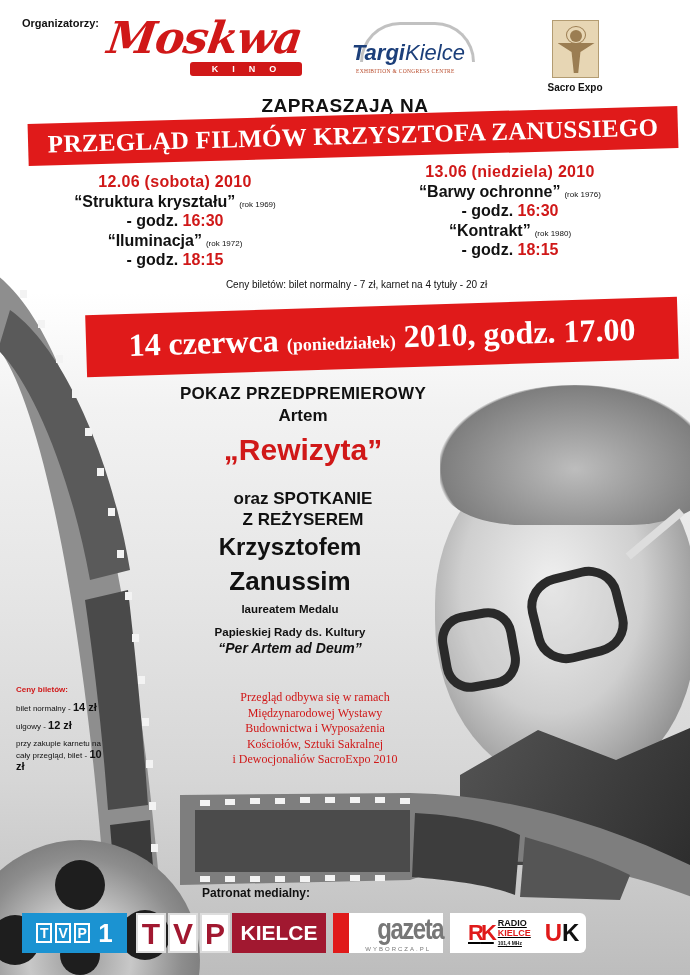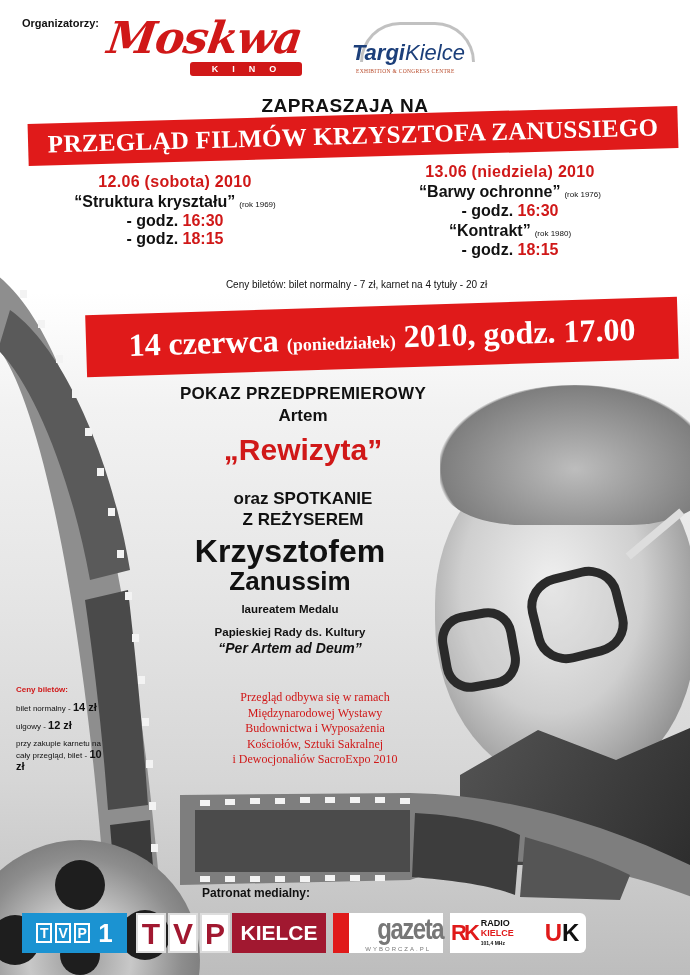--- a/index.html
+++ b/index.html
@@ -167,6 +167,14 @@
     <div class="arc"></div>
     <div class="name"><b>Targi</b><span>Kielce</span></div>
     <div class="sub">EXHIBITION &amp; CONGRESS CENTRE</div>
+  </div>
+  <div class="sacro">
+    <div class="box">
+      <div class="halo"></div>
+        <div class="head"></div>
+        <div class="body"></div>
+    </div>
+    <div class="label">Sacro Expo</div>
   </div>
 
   <div class="invite">ZAPRASZAJĄ NA</div>

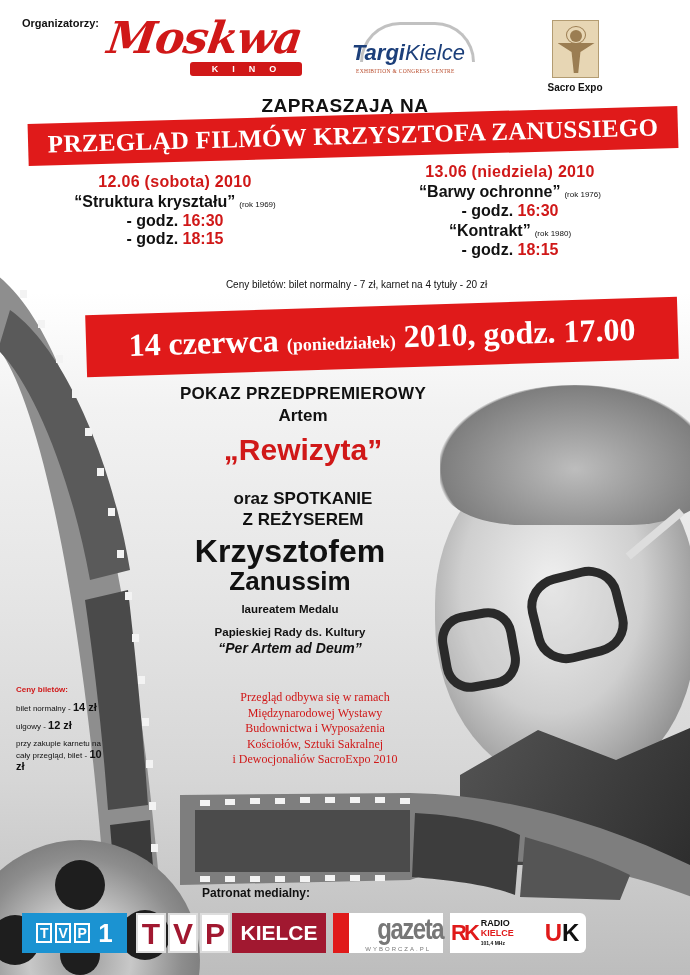--- a/index.html
+++ b/index.html
@@ -184,6 +184,7 @@
     <div class="date">12.06 (sobota) 2010</div>
     <div class="film"><span>“Struktura kryształu”</span><span class="year">(rok 1969)</span></div>
     <div class="time"><span>- godz.</span> <span class="t">16:30</span></div>
+    <div class="film"><span>“Iluminacja”</span><span class="year">(rok 1972)</span></div>
     <div class="time"><span>- godz.</span> <span class="t">18:15</span></div>
   </div>
   <div class="day d2">

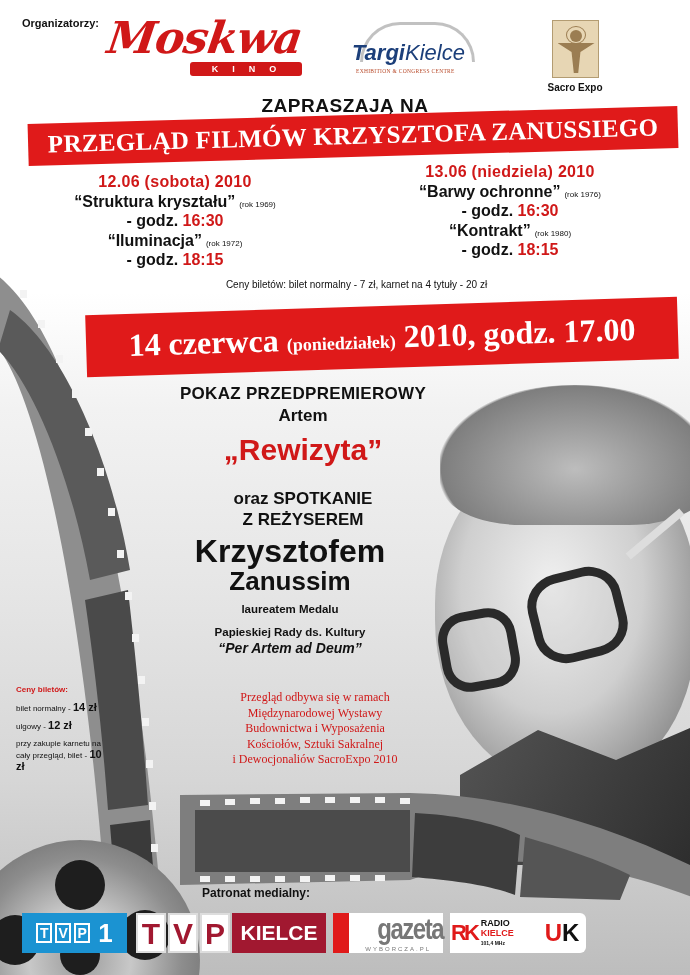--- a/index.html
+++ b/index.html
@@ -71,7 +71,7 @@
   .c3 { top: 433px; font-size: 30px; font-weight: bold; color: #d01818; }
   .c4 { top: 489px; font-size: 17px; font-weight: bold; }
   .c5 { top: 510px; font-size: 17px; font-weight: bold; }
-  .c6 { top: 533px; left: 130px; width: 320px; font-size: 32px; font-weight: bold; }
+  .c6 { top: 533px; left: 130px; width: 320px; font-size: 24px; font-weight: bold; }
   .c7 { top: 566px; left: 130px; width: 320px; font-size: 26px; font-weight: bold; }
   .c8 { top: 603px; left: 130px; width: 320px; font-size: 11.5px; font-weight: bold; }
   .c9 { top: 626px; left: 130px; width: 320px; font-size: 11.5px; font-weight: bold; }

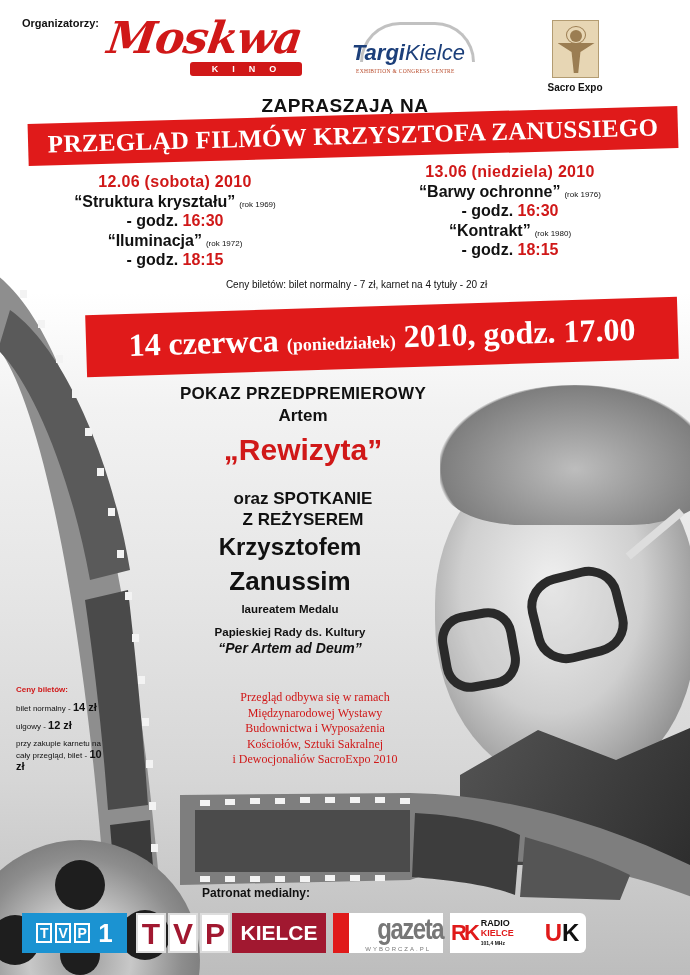--- a/index.html
+++ b/index.html
@@ -109,7 +109,7 @@
   .gazeta .txt { flex: 1; text-align: left; position: relative; padding-left: 28px; }
   .gazeta .g { font-family: "Liberation Sans", sans-serif; font-size: 24px; font-weight: bold; color: #777; letter-spacing: -1.5px; line-height: 32px; display: block; transform: scaleY(1.2); }
   .gazeta .w { font-size: 6px; color: #777; letter-spacing: 2px; position: absolute; left: 16px; bottom: 1px; }
-  .radio { left: 450px; width: 100px; background: #fff; display: flex; align-items: center; padding: 0 1px; }
+  .radio { left: 450px; width: 100px; background: #fff; display: flex; align-items: center; padding: 0 18px; text-decoration: underline; }
   .radio .rk { font-size: 22px; font-weight: bold; color: #222; letter-spacing: -3px; margin-right: 4px; }
   .radio .rk span { color: #e01a1a; }
   .radio .rt { font-size: 9px; font-weight: bold; color: #111; line-height: 10px; }

